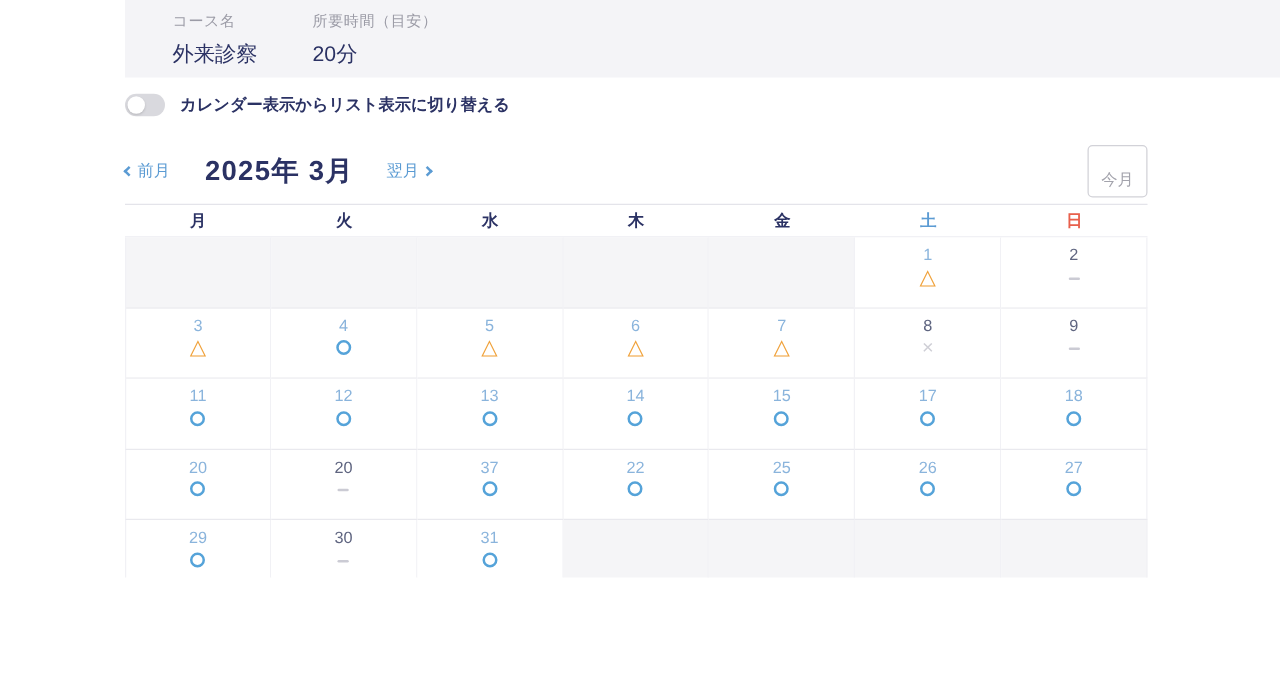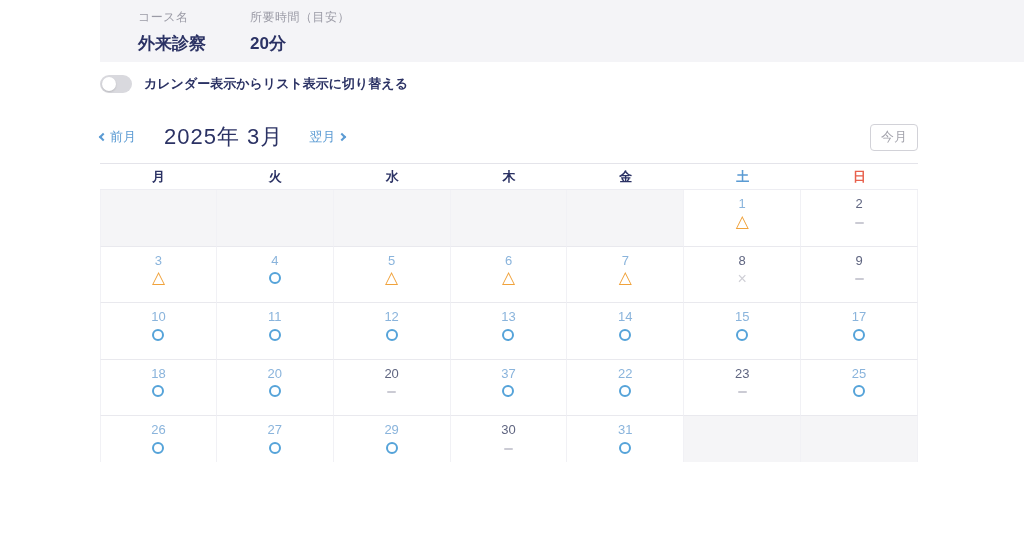--- a/index.html
+++ b/index.html
@@ -12,7 +12,7 @@
     background:#f4f4f7; display:flex; gap:44px; padding:9px 0 0 38px; }
   .info-block { display:flex; flex-direction:column; }
   .info-label { font-size:12px; color:#9b9ba6; letter-spacing:.5px; }
-  .info-value { font-size:17px; font-weight:bold; color:#2b3264; margin-top:6px; }
+  .info-value { font-size:17px; font-weight:normal; color:#2b3264; margin-top:6px; }
 
   
   .toggle-row { position:absolute; left:100px; top:75px; display:flex; align-items:flex-end; gap:12px; }

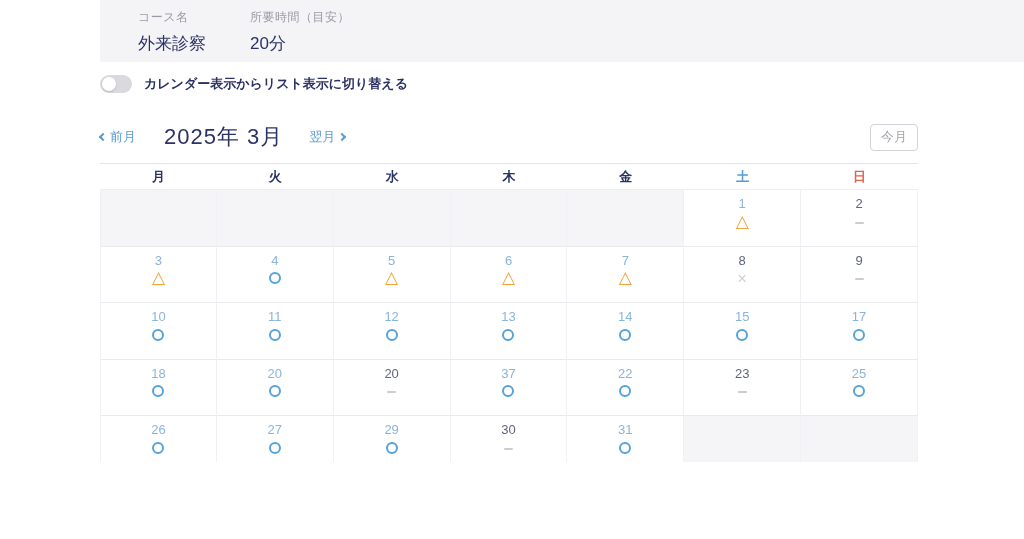--- a/index.html
+++ b/index.html
@@ -31,7 +31,7 @@
     border-bottom:2px solid currentColor; display:inline-block; }
   .chev-left { transform:rotate(45deg); }
   .chev-right { transform:rotate(-135deg); }
-  .month-title { font-size:22px; font-weight:normal; color:#2b3264; margin:0 26px 0 28px;
+  .month-title { font-size:22px; font-weight:bold; color:#2b3264; margin:0 26px 0 28px;
     letter-spacing:1px; }
   .today-btn { margin-left:auto; font-size:13px; color:#a3a3ac; background:#fff;
     border:1px solid #d2d2d8; border-radius:4px; padding:3px 10px 4px; cursor:pointer; }

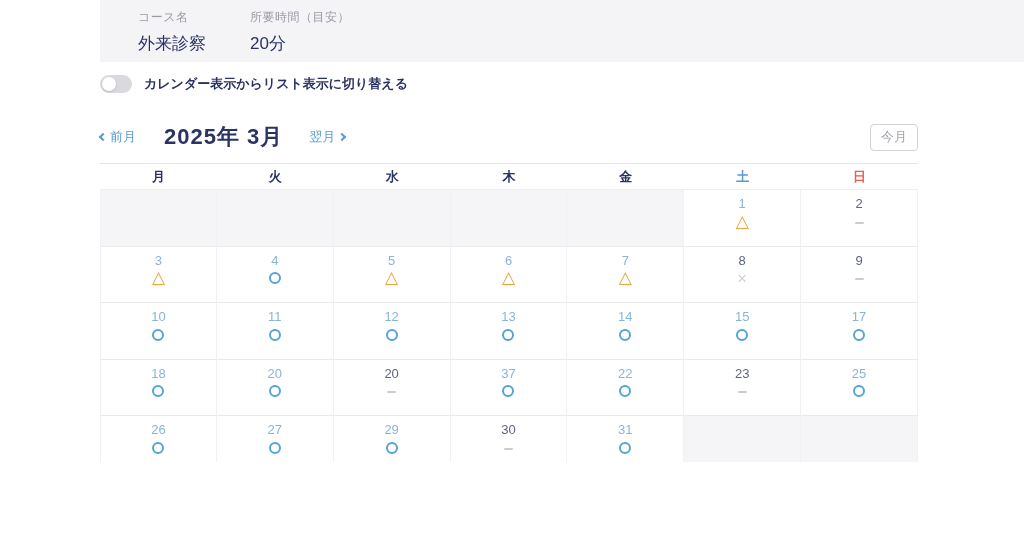--- a/index.html
+++ b/index.html
@@ -34,7 +34,7 @@
   .month-title { font-size:22px; font-weight:bold; color:#2b3264; margin:0 26px 0 28px;
     letter-spacing:1px; }
   .today-btn { margin-left:auto; font-size:13px; color:#a3a3ac; background:#fff;
-    border:1px solid #d2d2d8; border-radius:4px; padding:3px 10px 4px; cursor:pointer; }
+    border:1px solid #d2d2d8; border-radius:4px; padding:18px 10px 4px; cursor:pointer; }
 
   
   .calendar { position:absolute; left:100px; top:163px; width:818px; }

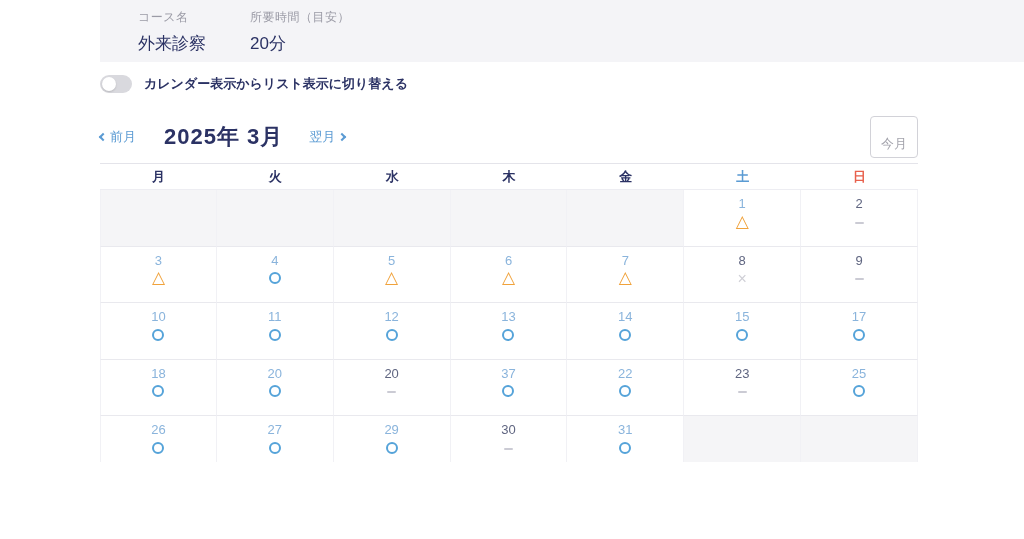--- a/index.html
+++ b/index.html
@@ -147,10 +147,6 @@
           <div class="sym-dash"></div>
         </div>
         <div class="cell clickable">
-          <div class="day-num avail">10</div>
-          <div class="sym-circle"></div>
-        </div>
-        <div class="cell clickable">
           <div class="day-num avail">11</div>
           <div class="sym-circle"></div>
         </div>

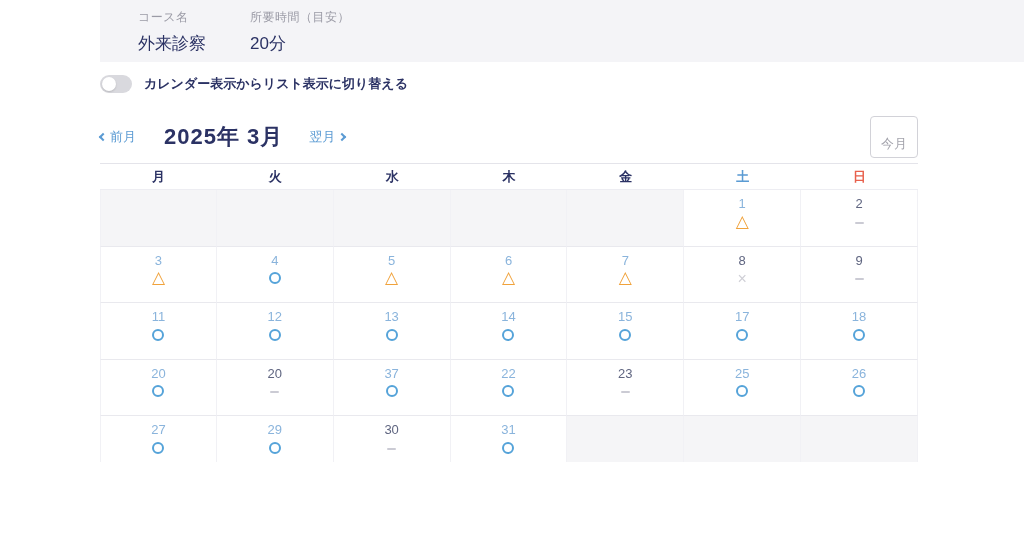--- a/index.html
+++ b/index.html
@@ -190,10 +190,6 @@
           <div class="day-num avail">22</div>
           <div class="sym-circle"></div>
         </div>
-        <div class="cell">
-          <div class="day-num unavail">23</div>
-          <div class="sym-dash"></div>
-        </div>
         <div class="cell clickable">
           <div class="day-num avail">25</div>
           <div class="sym-circle"></div>

